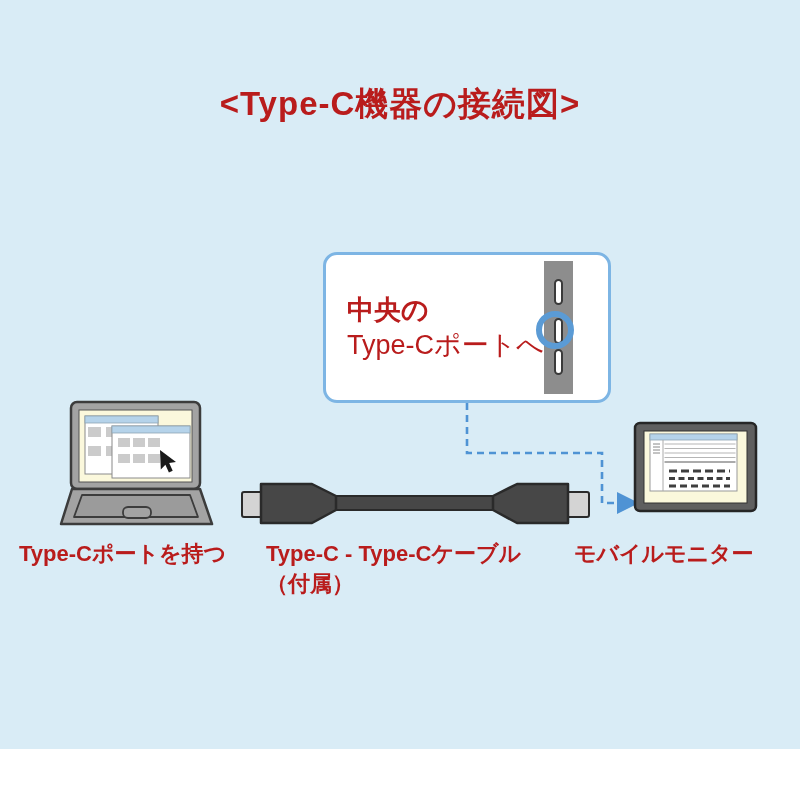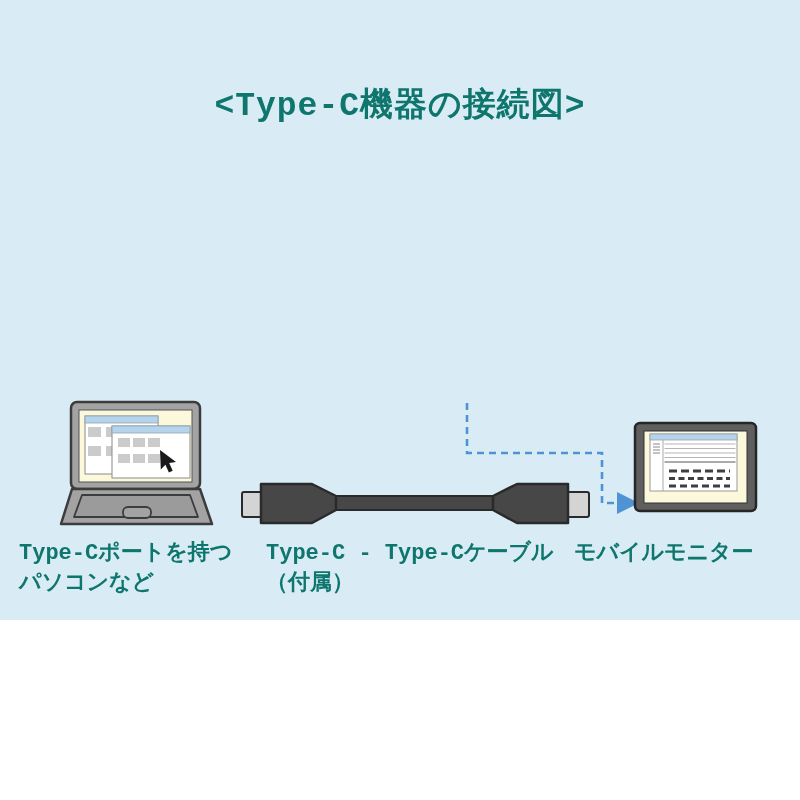--- a/index.html
+++ b/index.html
@@ -4,10 +4,10 @@
 <style>
   html,body{margin:0;padding:0;}
   .canvas{
-    position:relative;width:800px;height:620px;overflow:hidden;
+    position:relative;width:800px;height:749px;overflow:hidden;
     background:var(--color-background,#d9ecf6);
-    font-family:Liberation Mono, monospace;
-    color:#0f766e;
+    font-family:Liberation Sans, sans-serif;
+    color:#b91c1c;
   }
   .title{
     position:absolute;top:82px;left:0;width:800px;text-align:center;

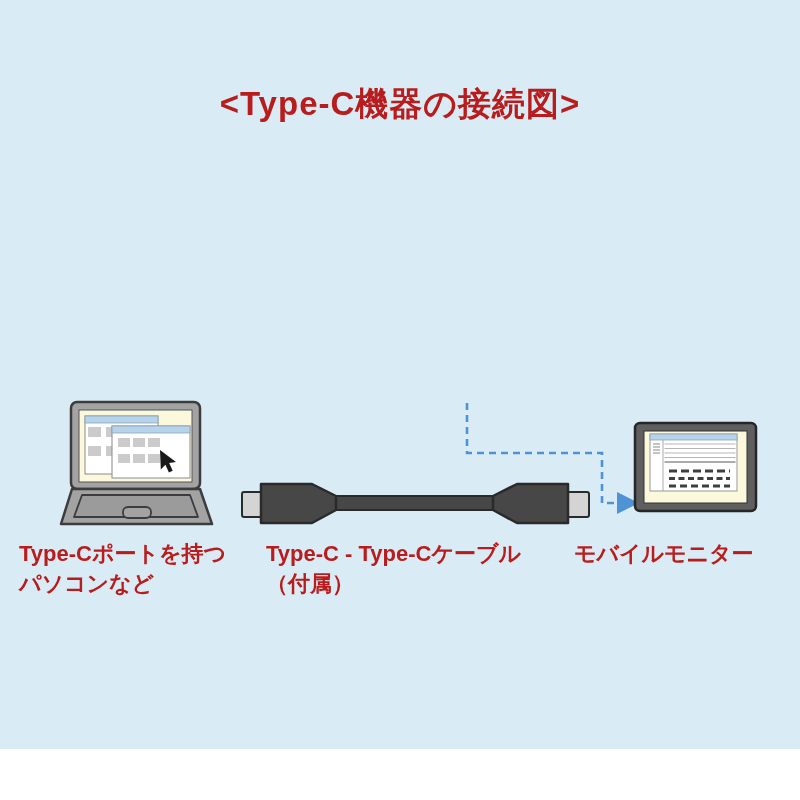--- a/index.html
+++ b/index.html
@@ -59,6 +59,18 @@
     <polygon class="arrow-head" points="617,492 639,503 617,514"></polygon>
   </svg>
 
+  <div class="callout">
+    <div class="callout-text">
+      <span class="callout-heading">中央の</span>
+      <span class="callout-line">Type-Cポートへ</span>
+    </div>
+    <div class="port-strip">
+      <div class="port-pill port-top"></div>
+      <div class="port-pill port-mid"></div>
+      <div class="port-pill port-bot"></div>
+    </div>
+    <div class="port-circle"></div>
+  </div>
 
   <svg class="abs" style="left:50px;top:392px" width="170" height="140" viewBox="0 0 170 140">
     <rect x="21" y="10" width="129" height="87" rx="6" fill="#a3a3a3" stroke="#3c3c3c" stroke-width="2.5"></rect>

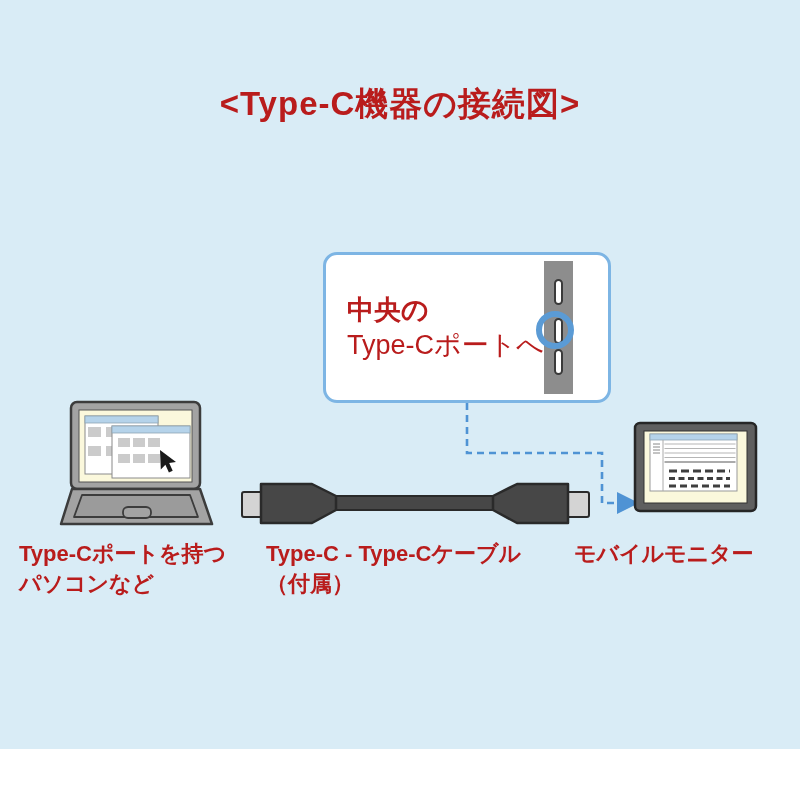--- a/index.html
+++ b/index.html
@@ -137,7 +137,6 @@
 
   <div class="dev-label label-laptop">
     <span>Type-Cポートを持つ</span><br>
-    <span>パソコンなど</span>
   </div>
   <div class="dev-label label-cable">
     <span>Type-C - Type-Cケーブル</span><br>

